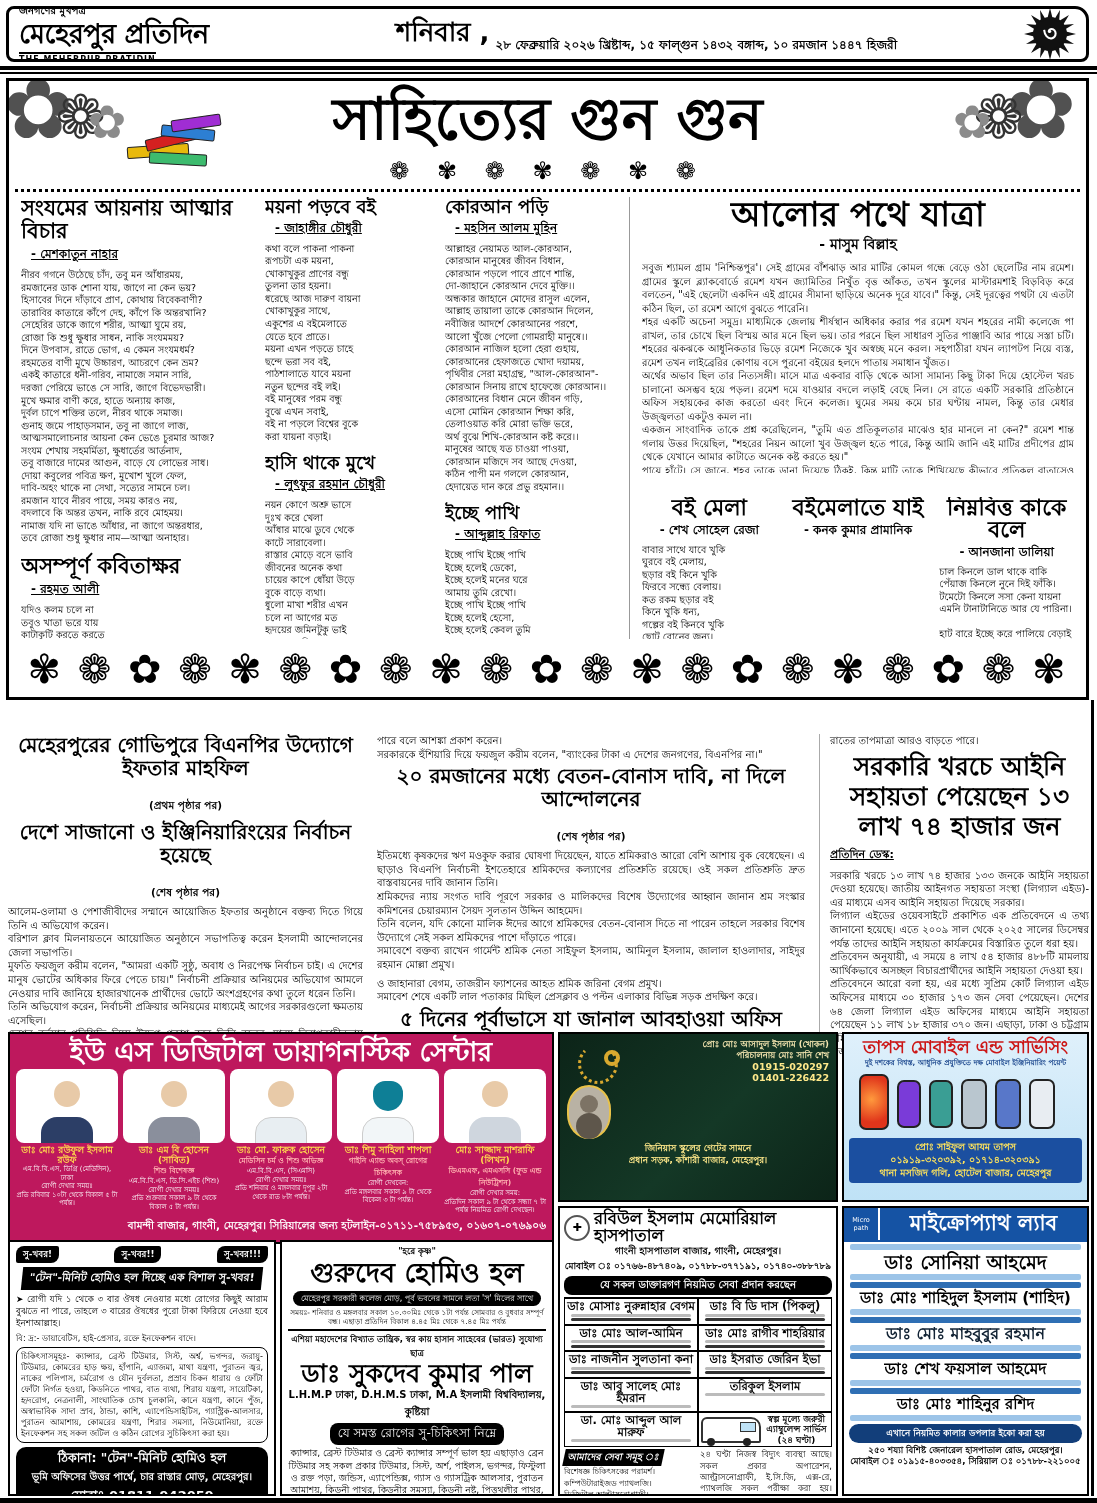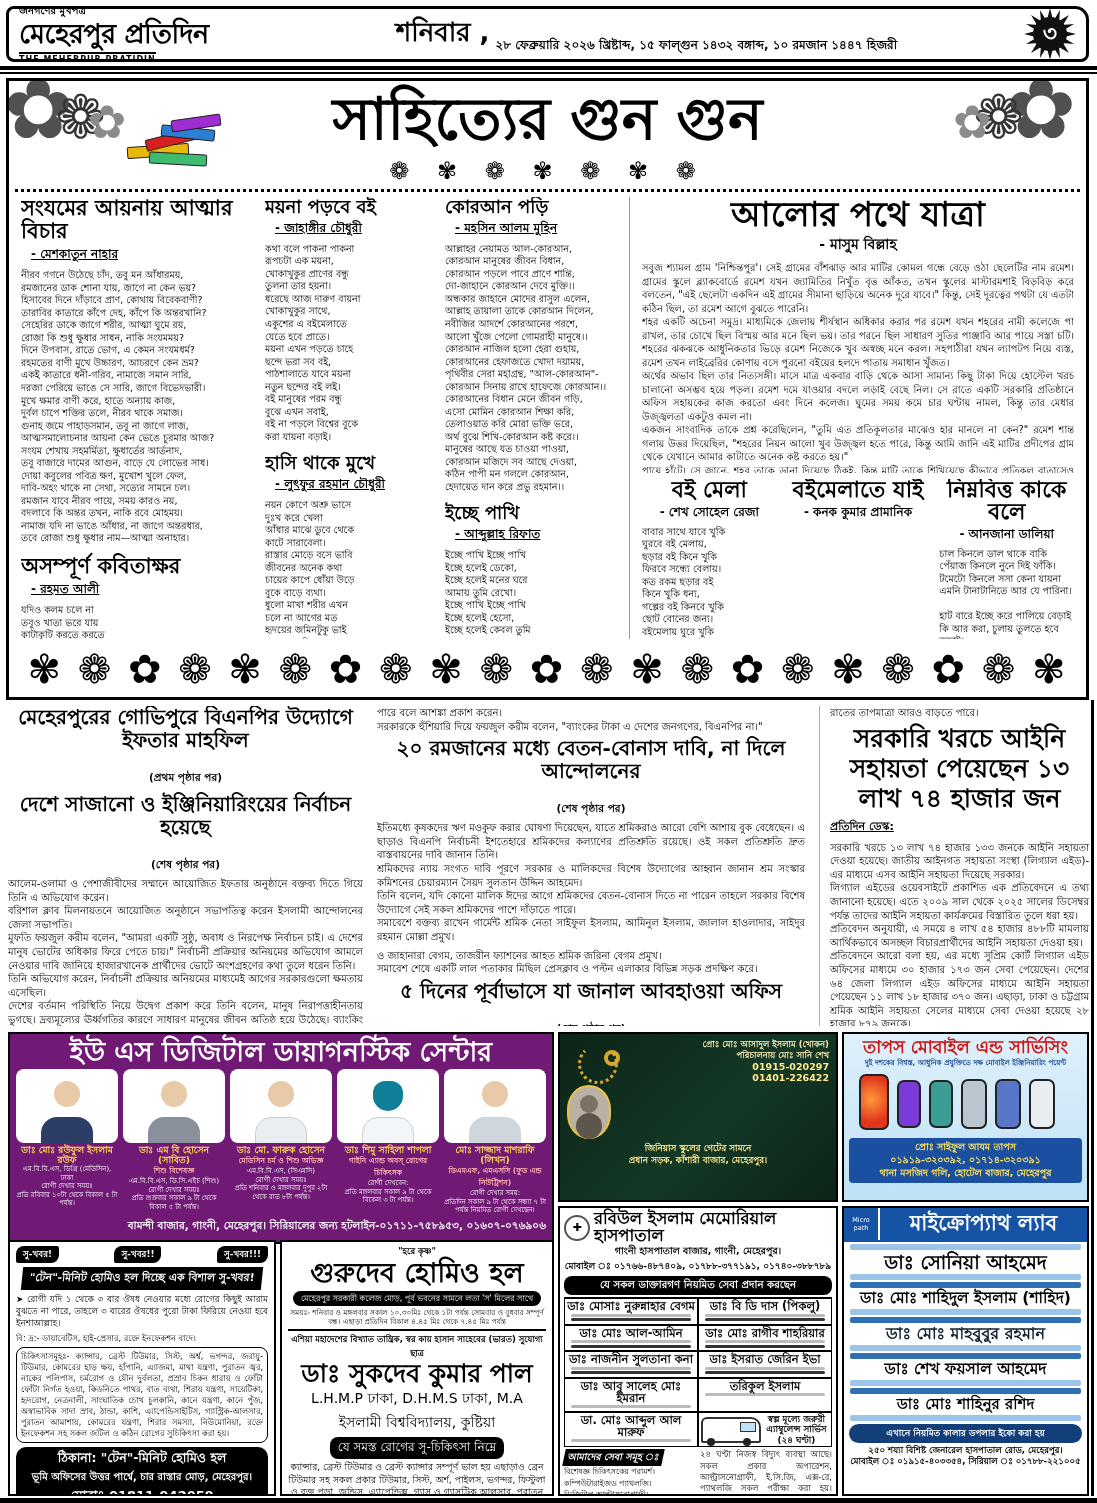--- a/index.html
+++ b/index.html
@@ -51,7 +51,7 @@
   .story-title{text-align:center;font-size:34px;font-weight:900;line-height:1;}
   .story-author{text-align:center;font-size:14px;font-weight:bold;margin:2px 0 4px;}
   .story-body{font-size:9.8px;line-height:1.38;text-align:justify;height:212px;overflow:hidden;white-space:pre-line;}
-  .sub-poems{display:flex;gap:14px;margin-top:6px;}
+  .sub-poems{display:flex;gap:14px;margin-top:24px;}
   .sub-poem{flex:1;overflow:hidden;}
   .sub-title{font-size:22px;font-weight:900;text-align:center;line-height:1;}
   .sub-author{font-size:12px;font-weight:bold;text-align:center;margin:2px 0 3px;}

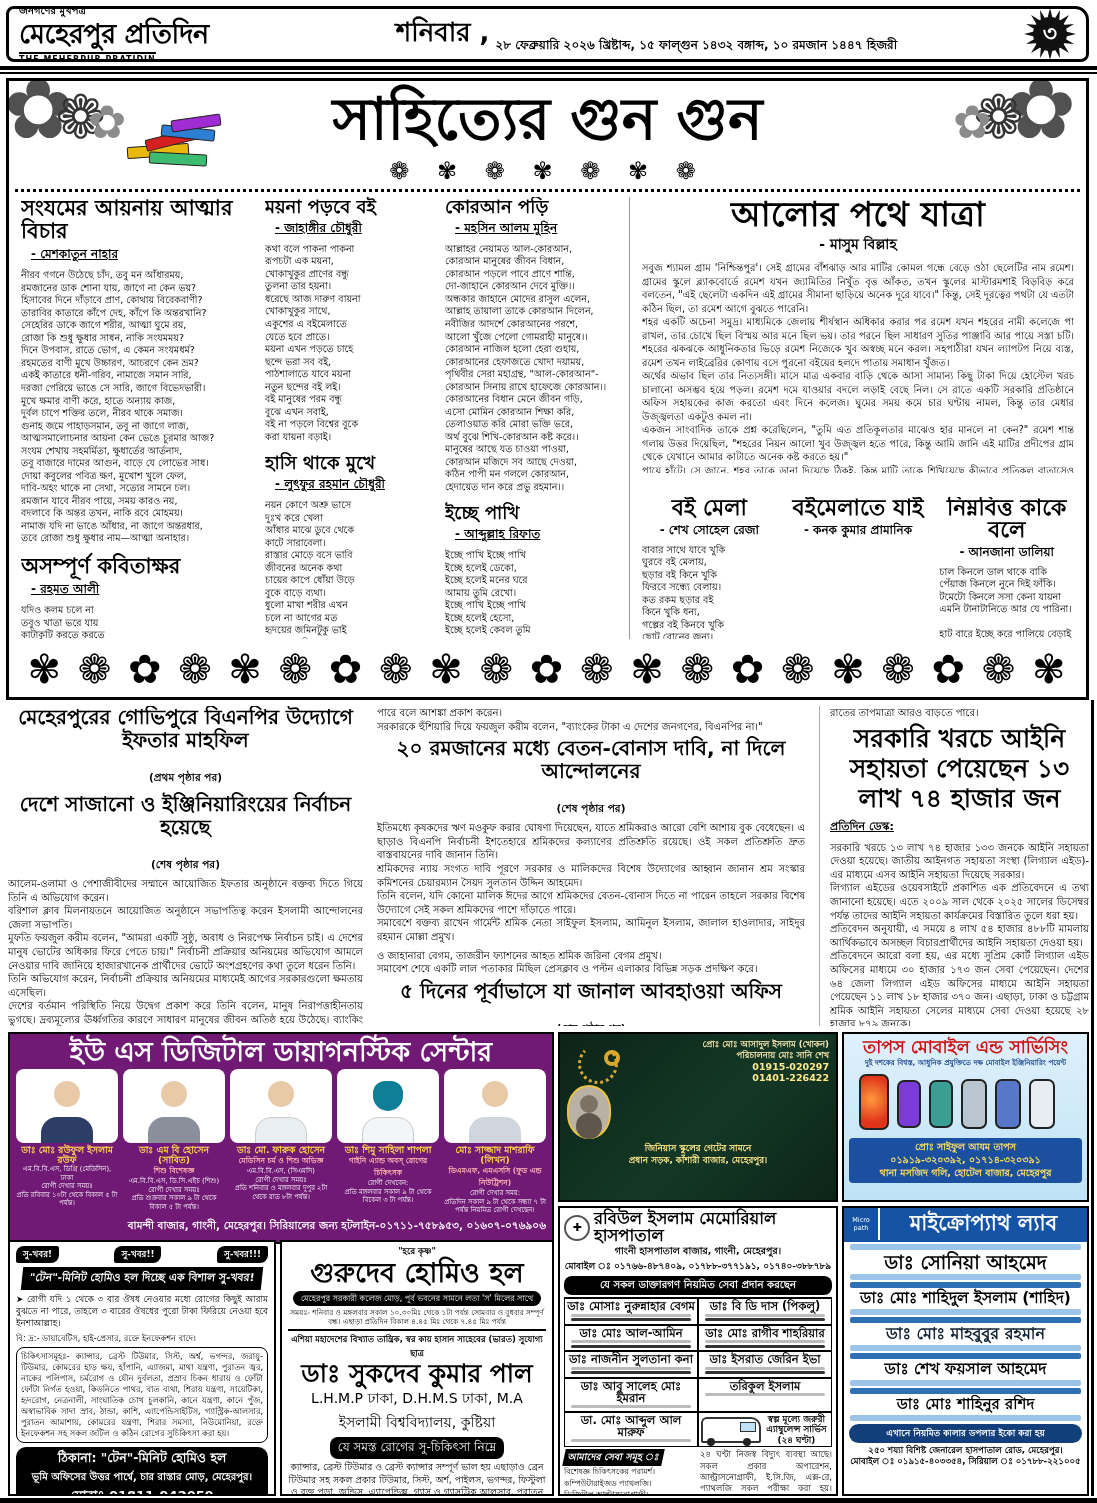--- a/index.html
+++ b/index.html
@@ -60,7 +60,7 @@
               font-size:40px;letter-spacing:2px;color:#000;white-space:nowrap;line-height:56px;text-align:center;}
 
   
-  .news{position:absolute;left:8px;top:706px;width:1081px;height:320px;display:flex;gap:14px;overflow:hidden;}
+  .news{position:absolute;left:8px;top:734px;width:1081px;height:320px;display:flex;gap:14px;overflow:hidden;}
   .ncol{overflow:hidden;}
   .ncol.n1{width:355px;} .ncol.n2{width:428px;} .ncol.n3{flex:1;border-left:1px solid #aaa;padding-left:10px;}
   .n-head{font-size:20px;font-weight:900;line-height:1.15;text-align:center;}

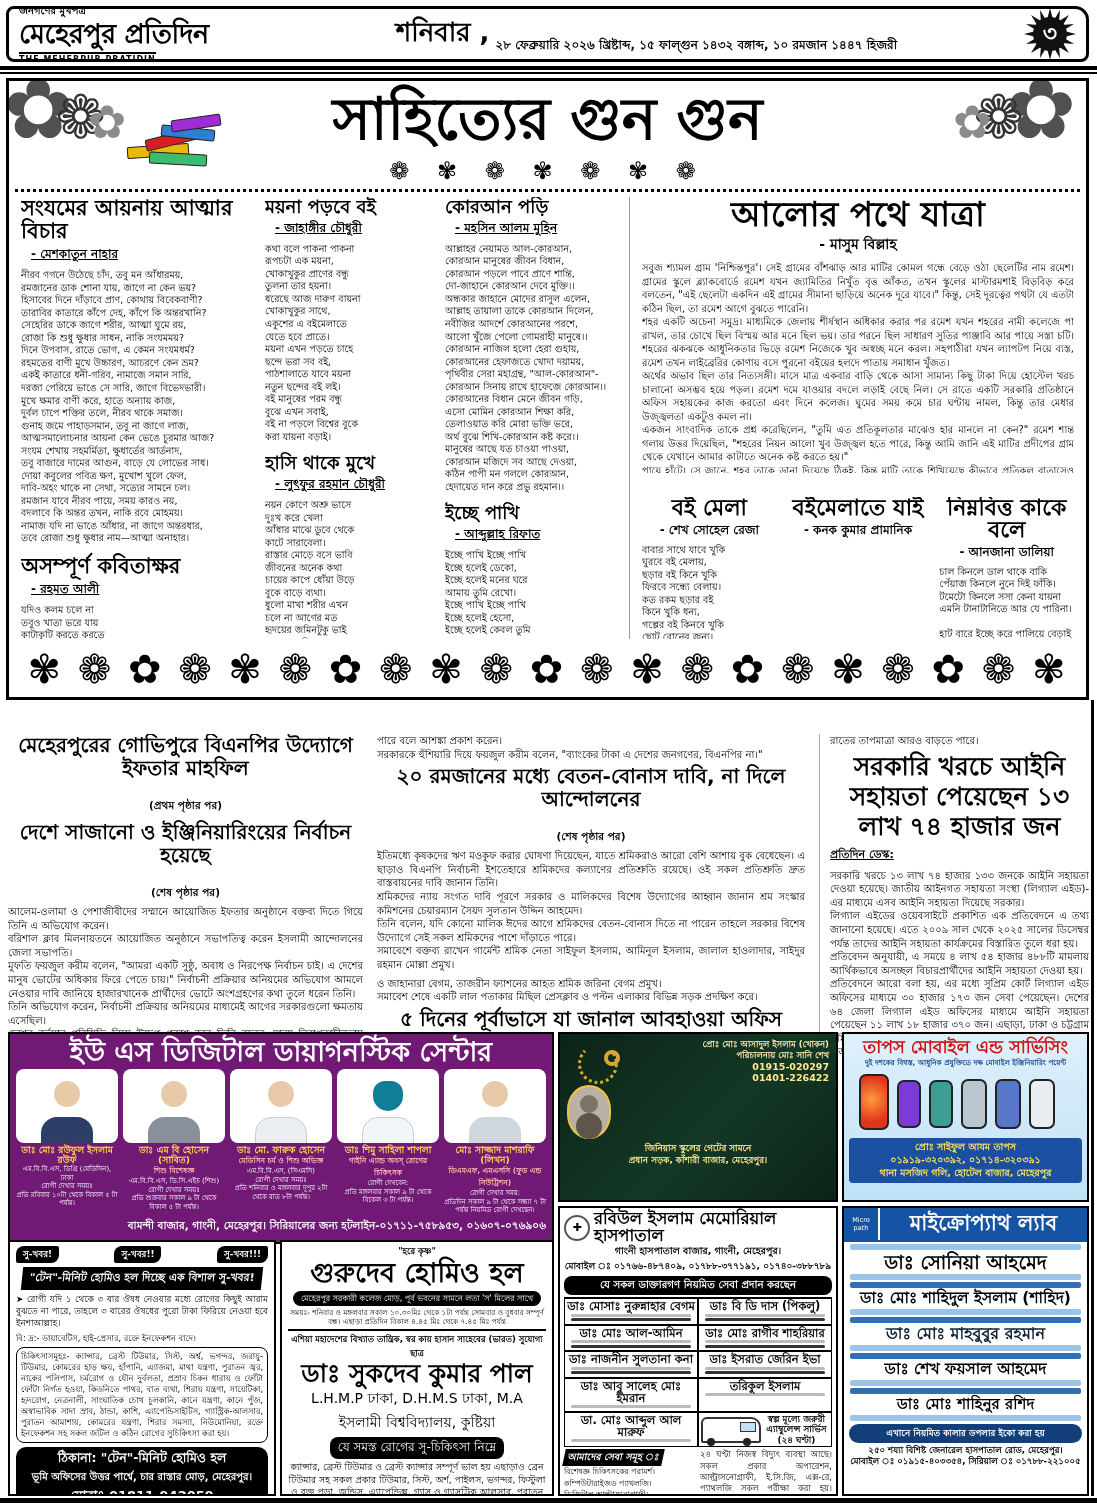--- a/index.html
+++ b/index.html
@@ -74,7 +74,7 @@
   .ad{position:absolute;border:2px solid #000;overflow:hidden;background:#fff;}
 
   
-  .us{left:8px;top:1032px;width:546px;height:212px;background:#701a75;color:#fff;padding:4px 6px;}
+  .us{left:8px;top:1032px;width:546px;height:212px;background:#be185d;color:#fff;padding:4px 6px;}
   .us-title{font-size:27px;font-weight:900;text-align:center;line-height:1;margin-bottom:4px;}
   .us-row{display:flex;gap:5px;}
   .us-card{flex:1;text-align:center;}

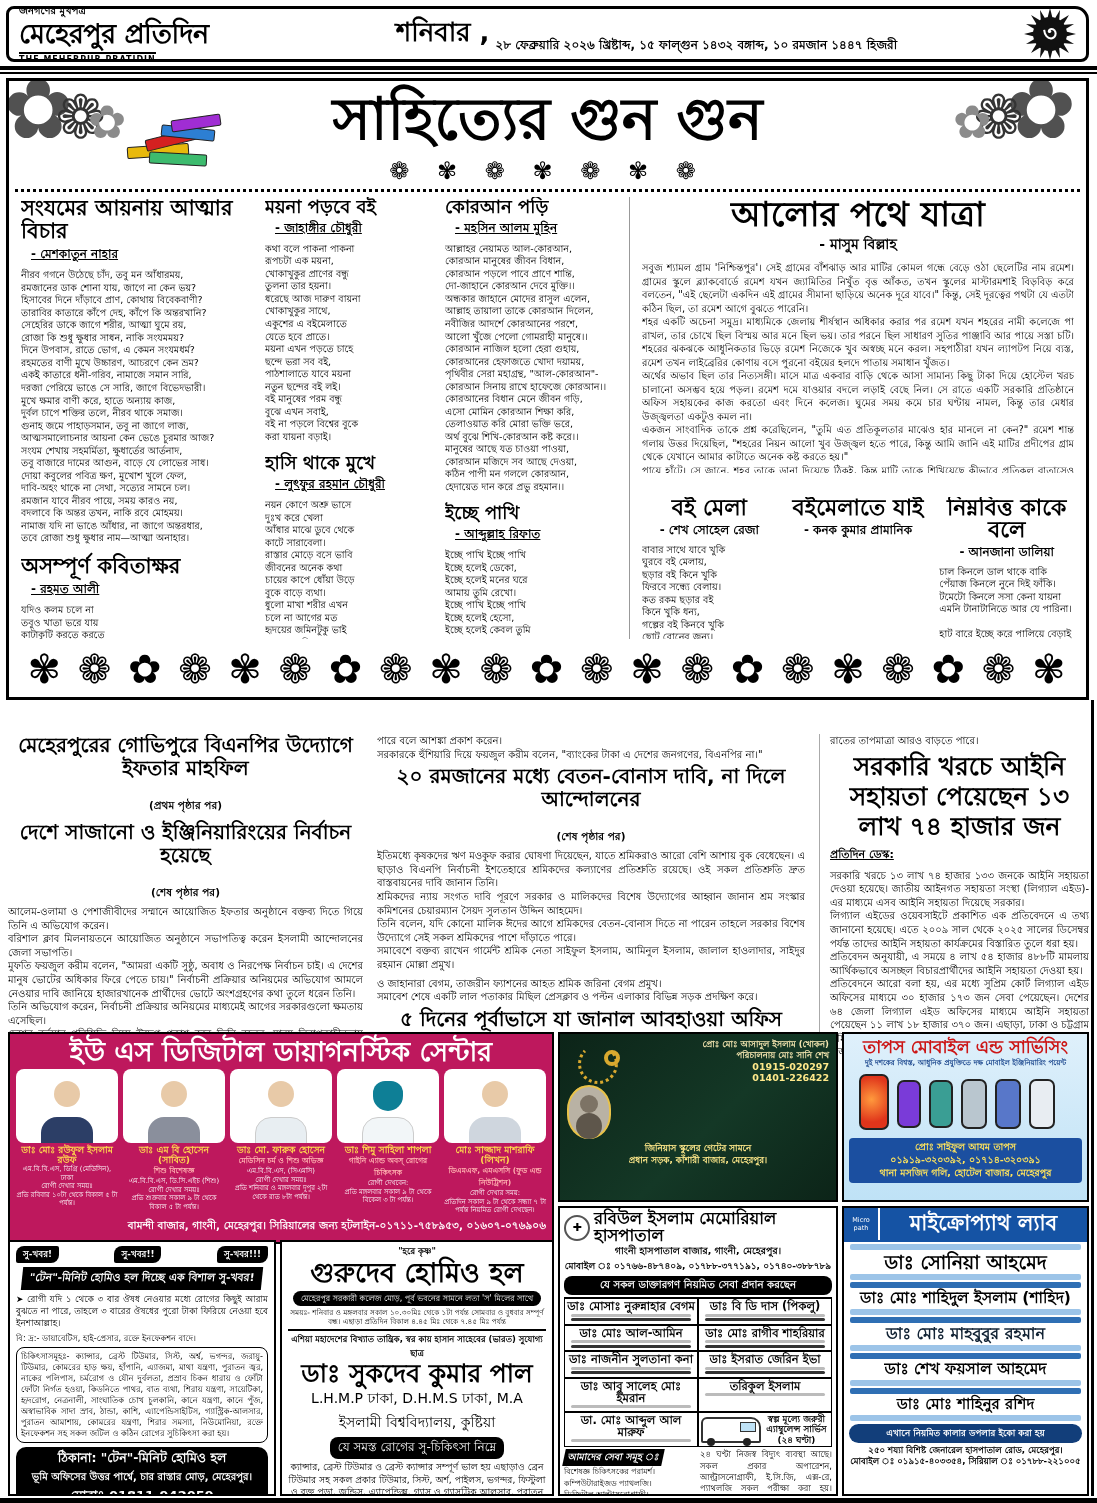--- a/index.html
+++ b/index.html
@@ -182,7 +182,7 @@
   .gu-hours{font-size:7.3px;line-height:1.3;border-bottom:2px solid #000;padding-bottom:2px;}
   .gu-cred{font-size:8.4px;font-weight:bold;margin-top:2px;}
   .gu-doc{font-size:25px;font-weight:900;line-height:1.05;}
-  .gu-deg{font-size:14px;font-weight:normal;}
+  .gu-deg{font-size:10px;font-weight:bold;}
   .gu-sub{background:#000;color:#fff;font-size:12px;border-radius:8px;display:inline-block;padding:1px 8px;margin:2px 1px;}
   .gu-body{font-size:9.2px;line-height:1.34;}
 

